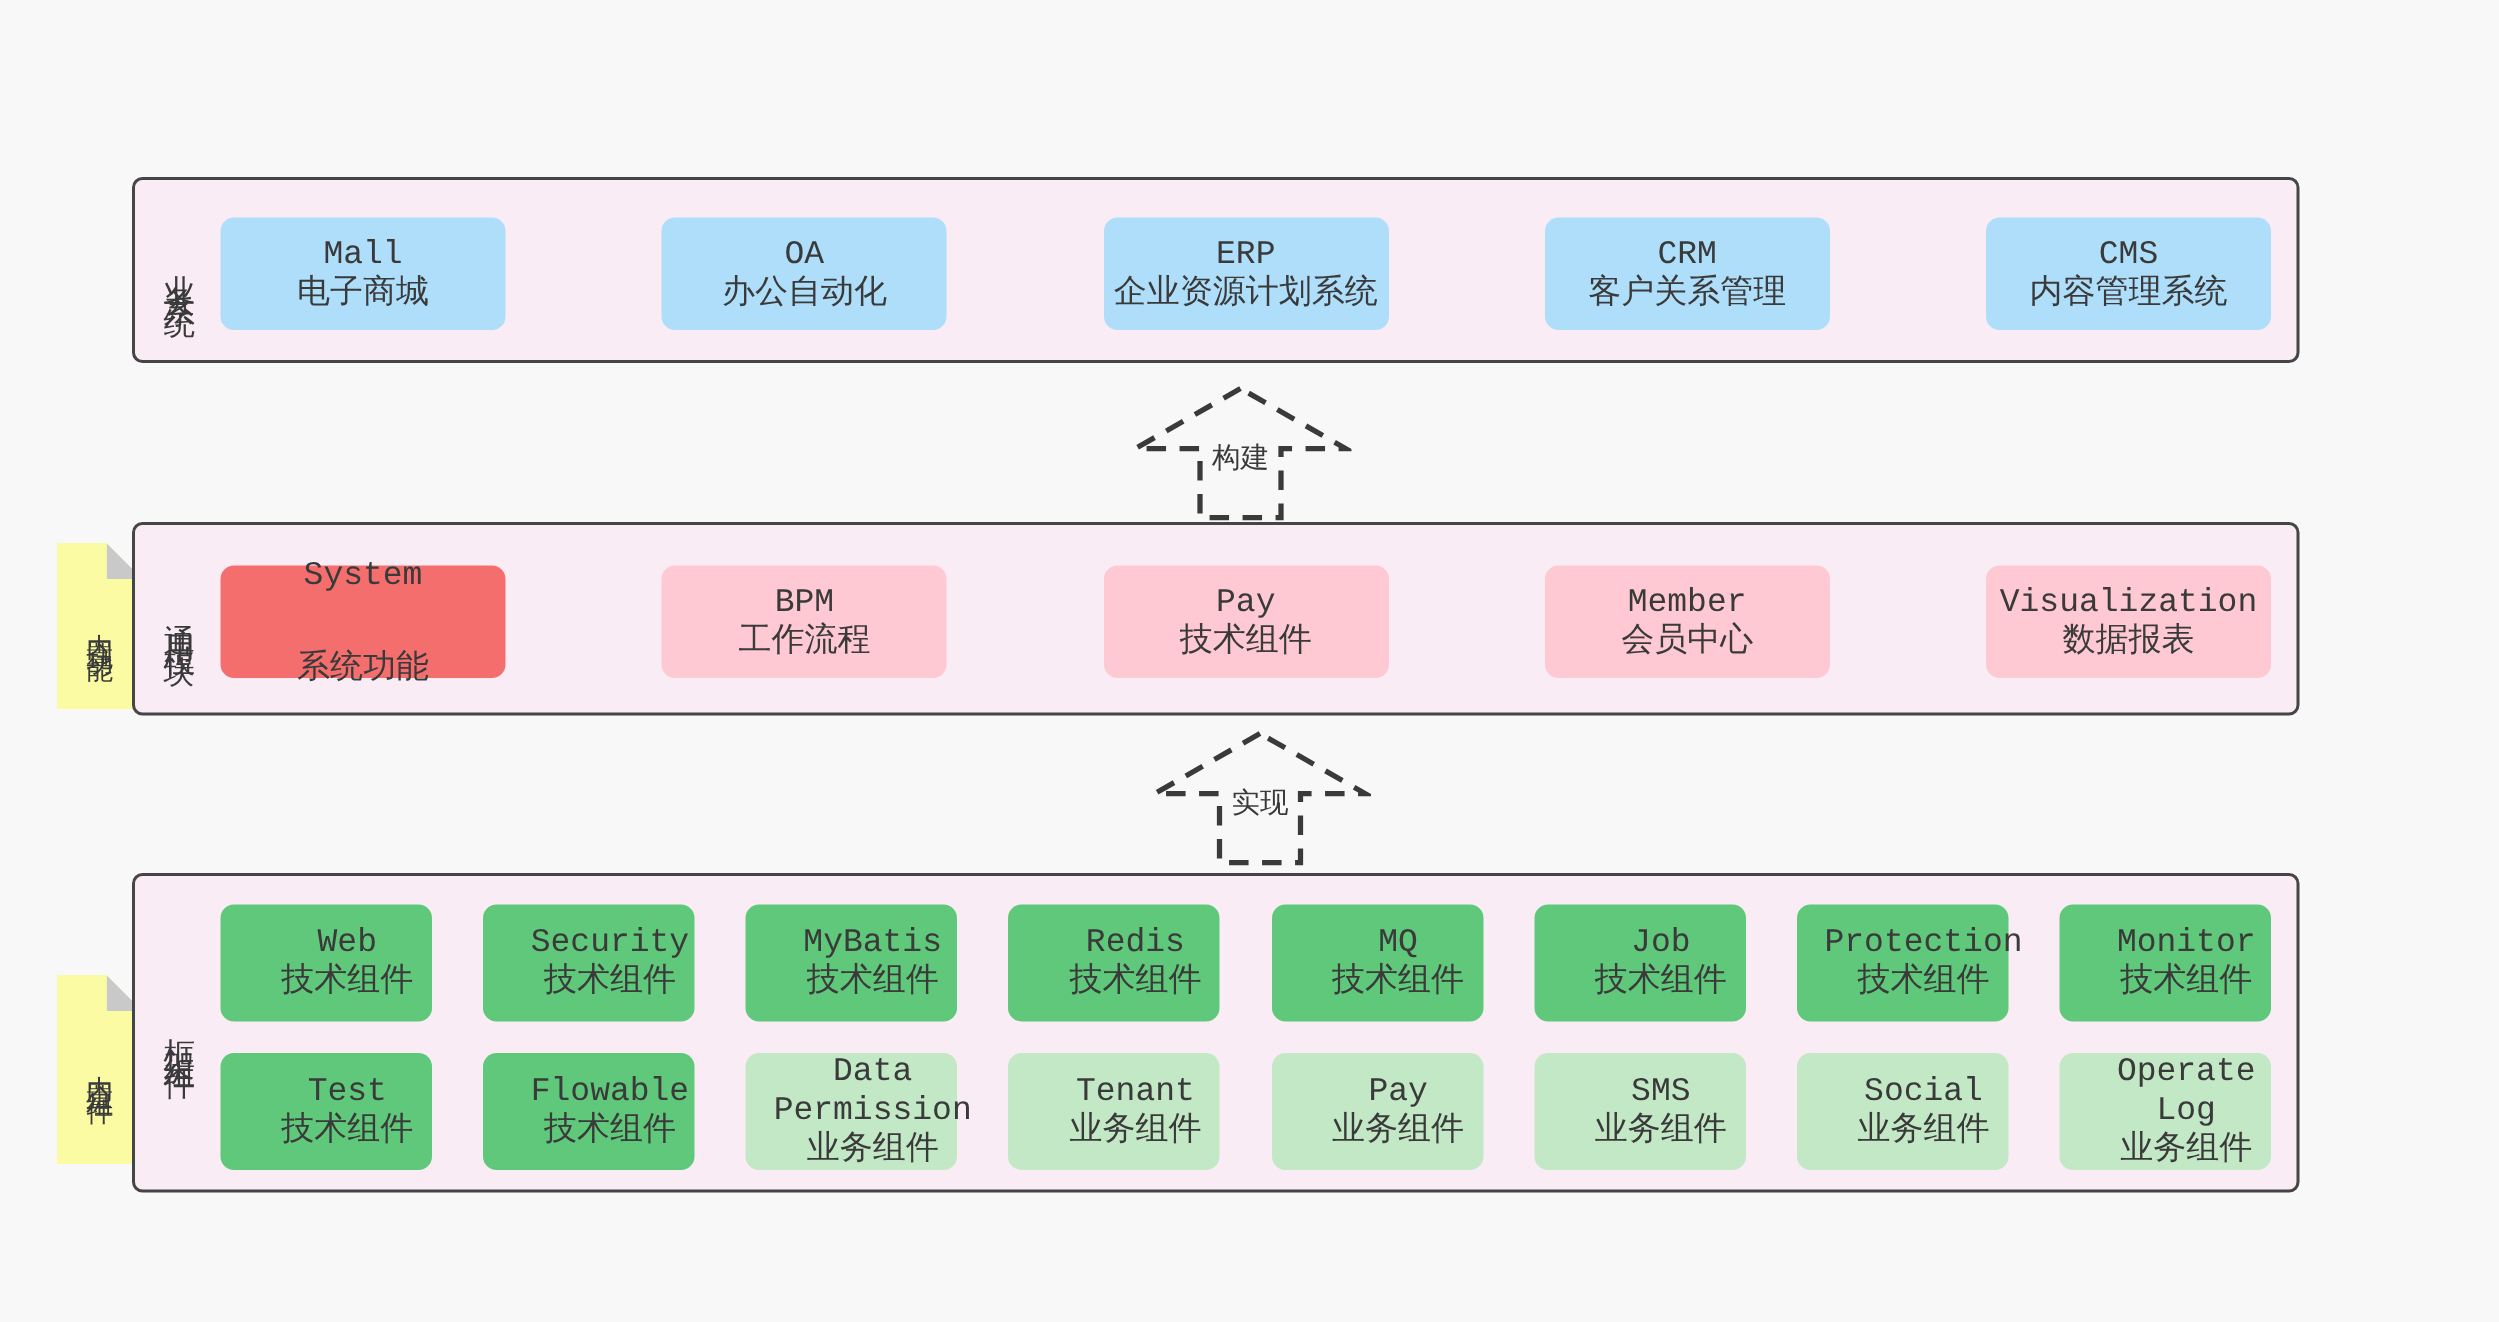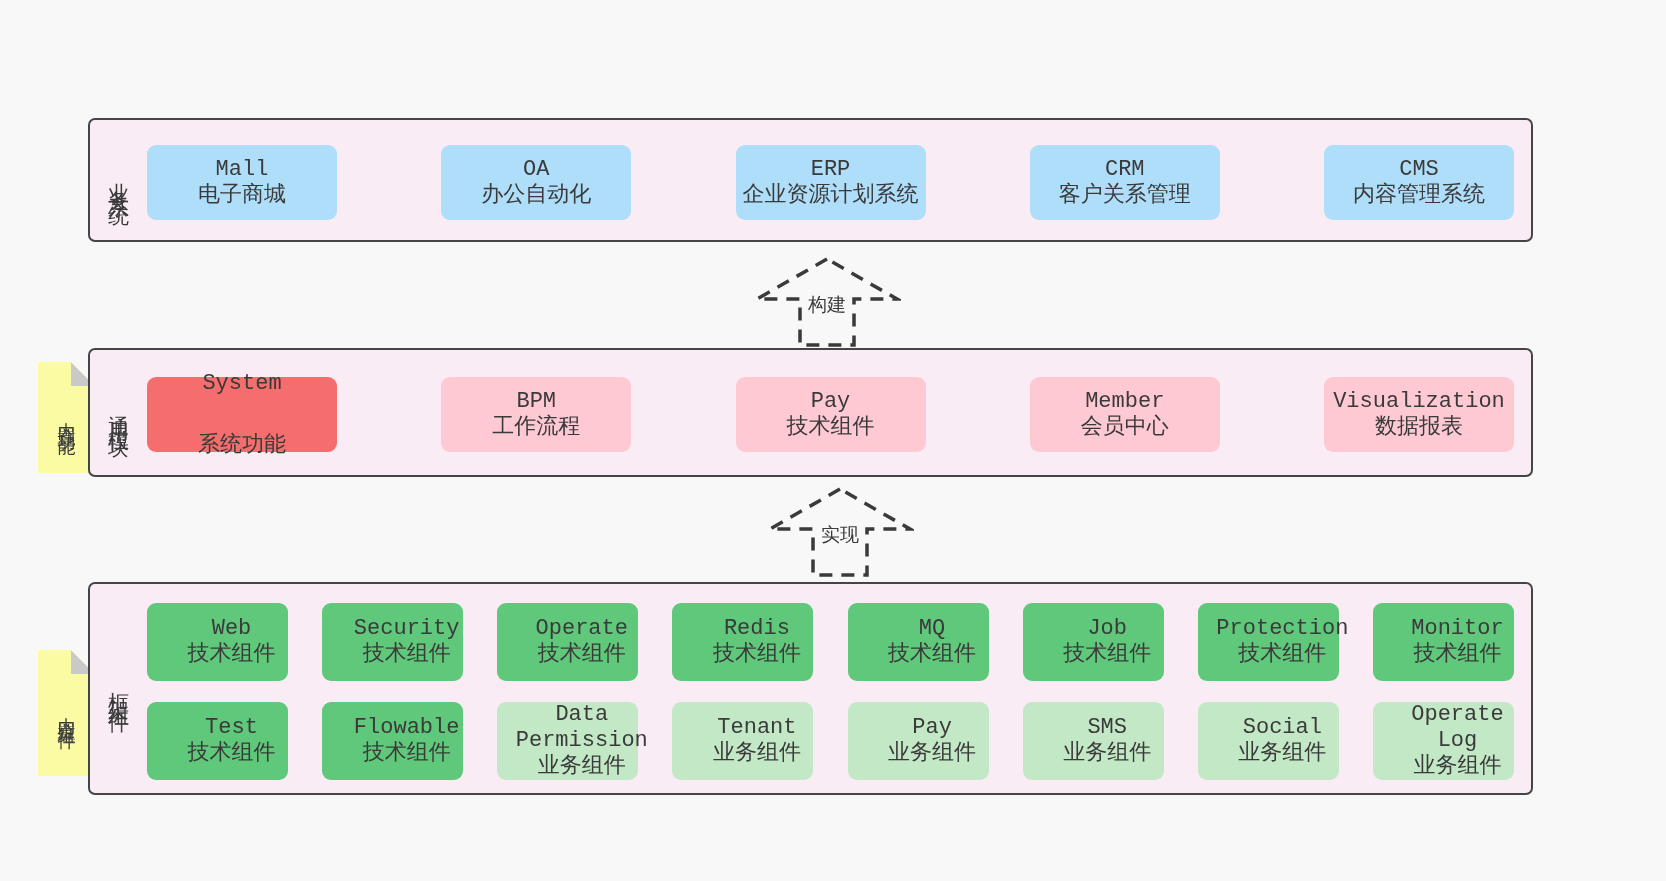--- a/index.html
+++ b/index.html
@@ -145,7 +145,7 @@
         <div>技术组件</div>
       </div>
       <div class="box box-n green">
-        <div>Operate</div>
+        <div>MyBatis</div>
         <div>技术组件</div>
       </div>
       <div class="box box-n green">

